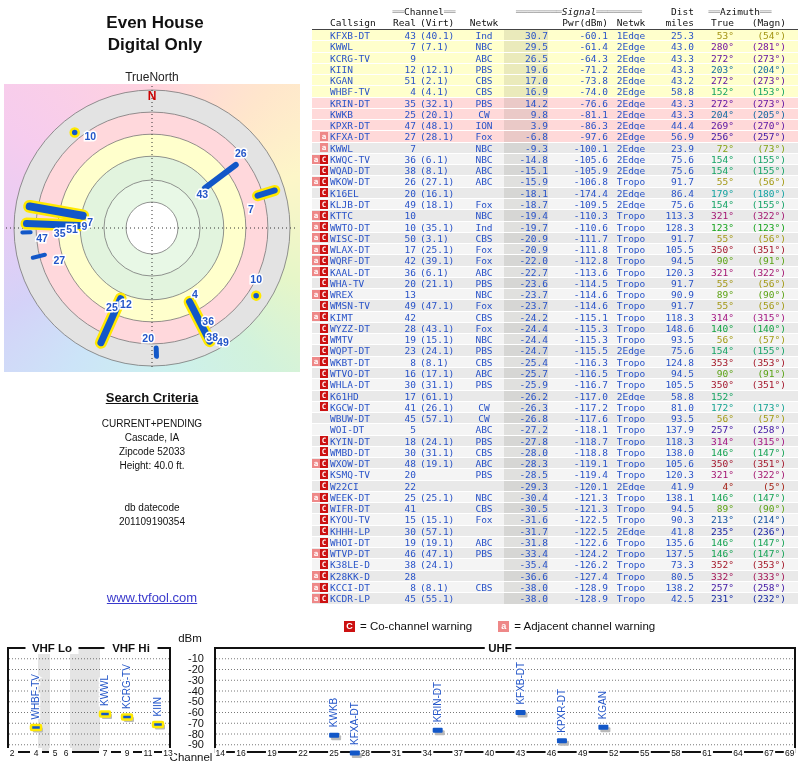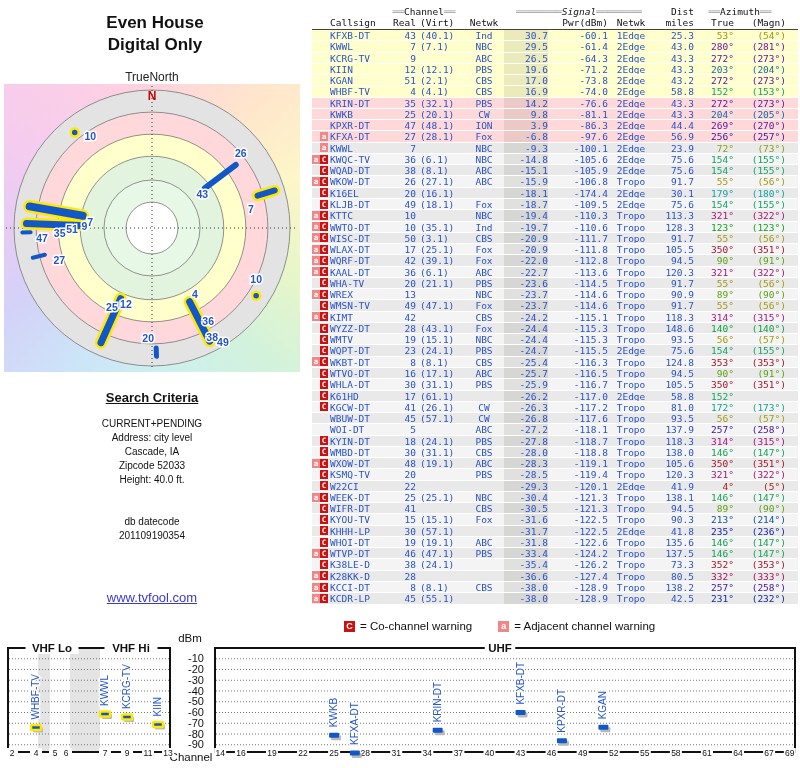--- a/index.html
+++ b/index.html
@@ -363,7 +363,7 @@
         <span class="c c-nm">-18.1</span>
         <span class="c c-pwr">-174.4</span>
         <span class="c c-path">2Edge</span>
-        <span class="c c-mi">30.1</span>
+        <span class="c c-mi">86.4</span>
         <span class="c c-azt" style="color: rgb(20, 163, 161);">179°</span>
         <span class="c c-azm" style="color: rgb(20, 163, 163);">(180°)</span>
       </div>

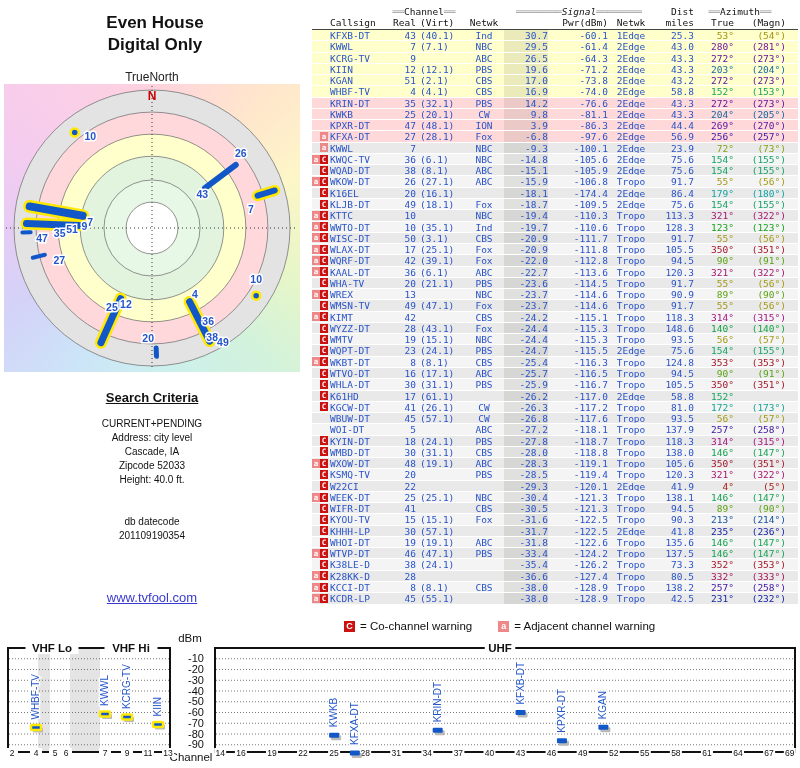--- a/index.html
+++ b/index.html
@@ -121,7 +121,6 @@
     <div id="search-title">Search Criteria</div>
     <div id="crit-lines">
         <div class="crit-line">CURRENT+PENDING</div>
-        <div class="crit-line">Address: city level</div>
         <div class="crit-line">Cascade, IA</div>
         <div class="crit-line">Zipcode 52033</div>
         <div class="crit-line">Height: 40.0 ft.</div>

